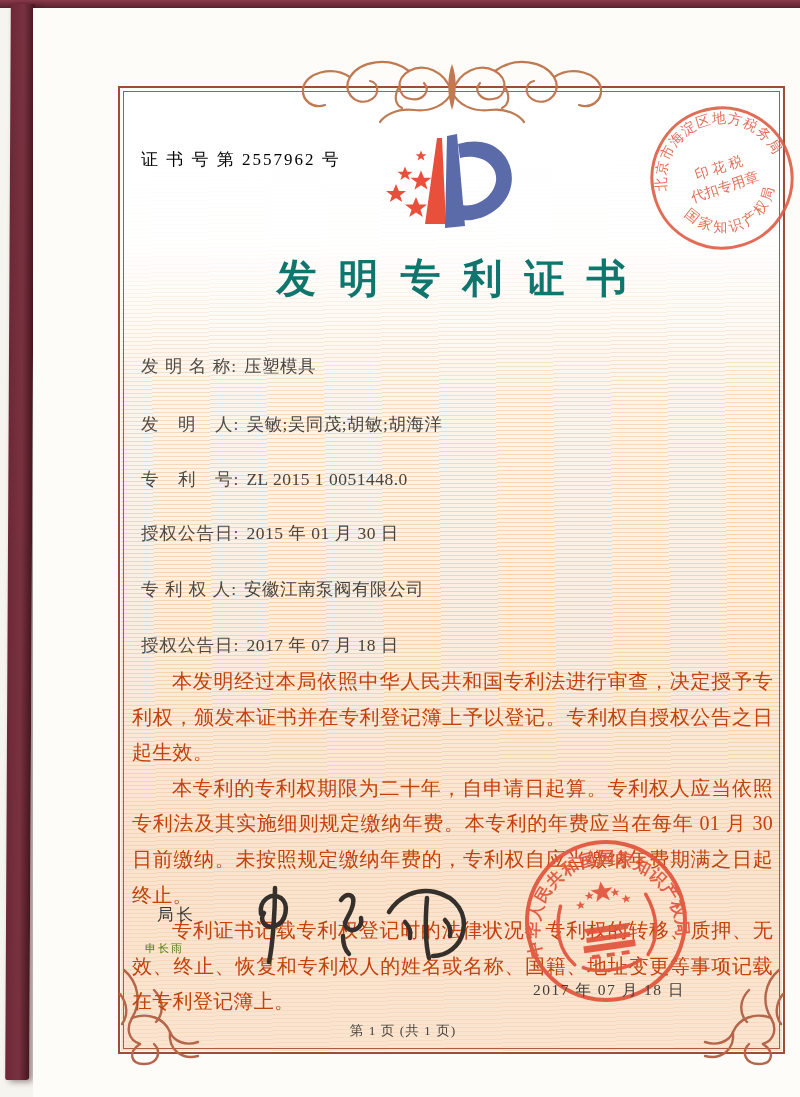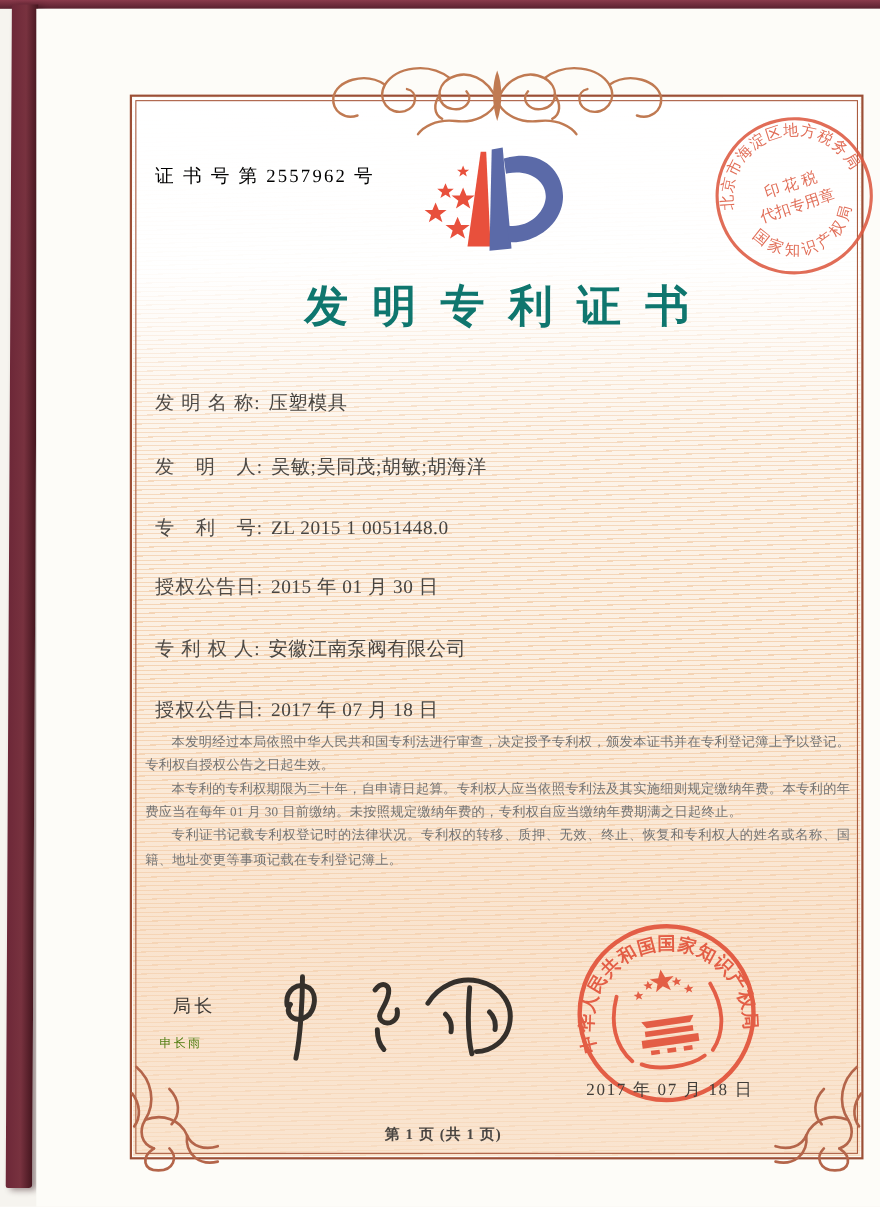--- a/index.html
+++ b/index.html
@@ -44,7 +44,7 @@
   .field .val{margin-left:7px;letter-spacing:.5px;color:#474440;}
   .f0{top:346px}.f1{top:404px}.f2{top:459px}.f3{top:513px}.f4{top:569px}.f5{top:625px}
   .body-text{position:absolute;left:99px;top:656px;width:641px;}
-  .body-text p{margin:0;font-size:12px;line-height:1.78;color:#737373;
+  .body-text p{margin:0;font-size:20px;line-height:1.78;color:#c2410c;
     text-align:justify;text-indent:2em;letter-spacing:.3px;}
   .sig-title{position:absolute;left:124px;top:896px;font-size:16.5px;color:#3e3a36;
     letter-spacing:3px;font-family:"Liberation Sans","DejaVu Sans",sans-serif;}

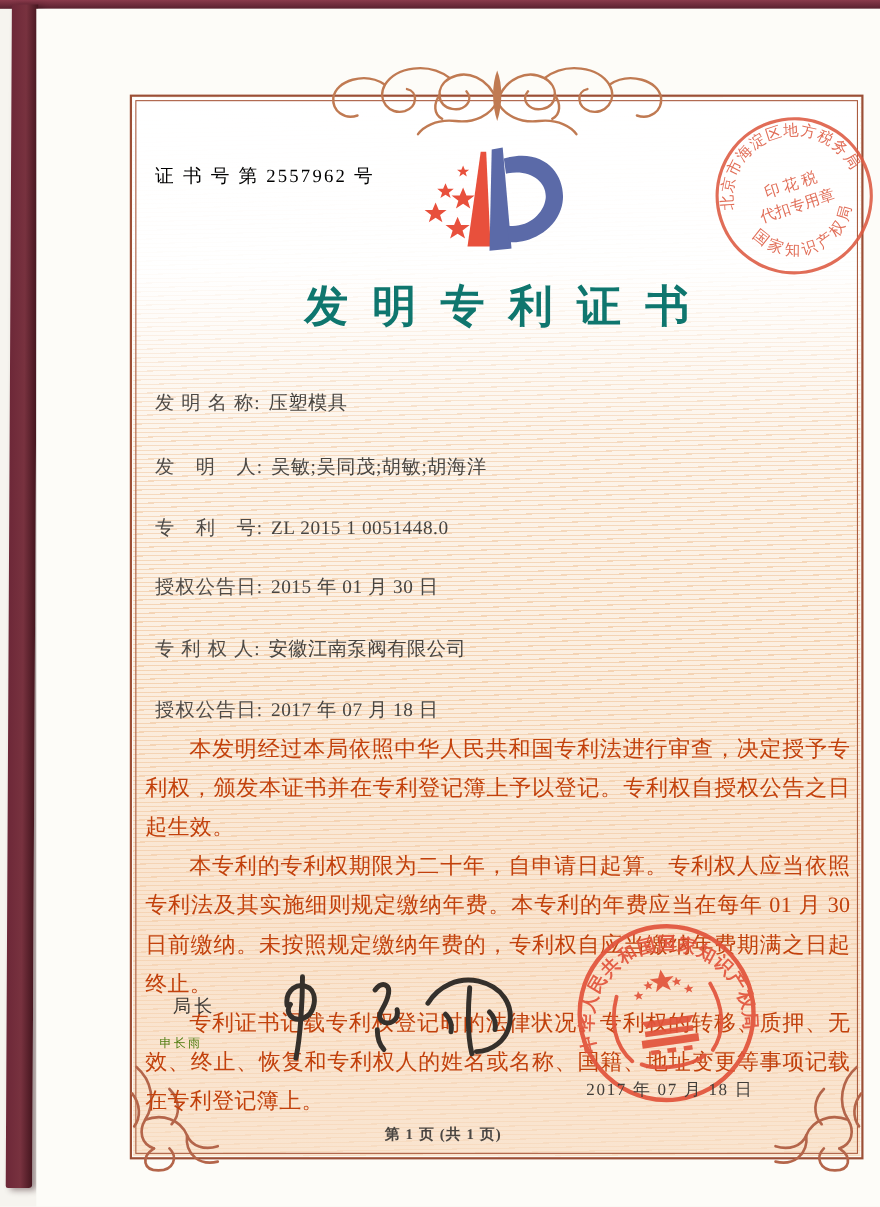--- a/index.html
+++ b/index.html
@@ -56,7 +56,7 @@
   .seal-date{position:absolute;left:500px;top:972px;font-size:15.5px;
     letter-spacing:1.5px;color:#403d39;}
   .footer{position:absolute;left:85px;top:1014px;width:570px;text-align:center;
-    font-size:13.5px;color:#4a4642;letter-spacing:1px;font-weight:bold;}
+    font-size:13.5px;color:#4a4642;letter-spacing:1px;}
   text{font-family:"Liberation Serif","DejaVu Serif",serif;}
 </style>
 </head>

